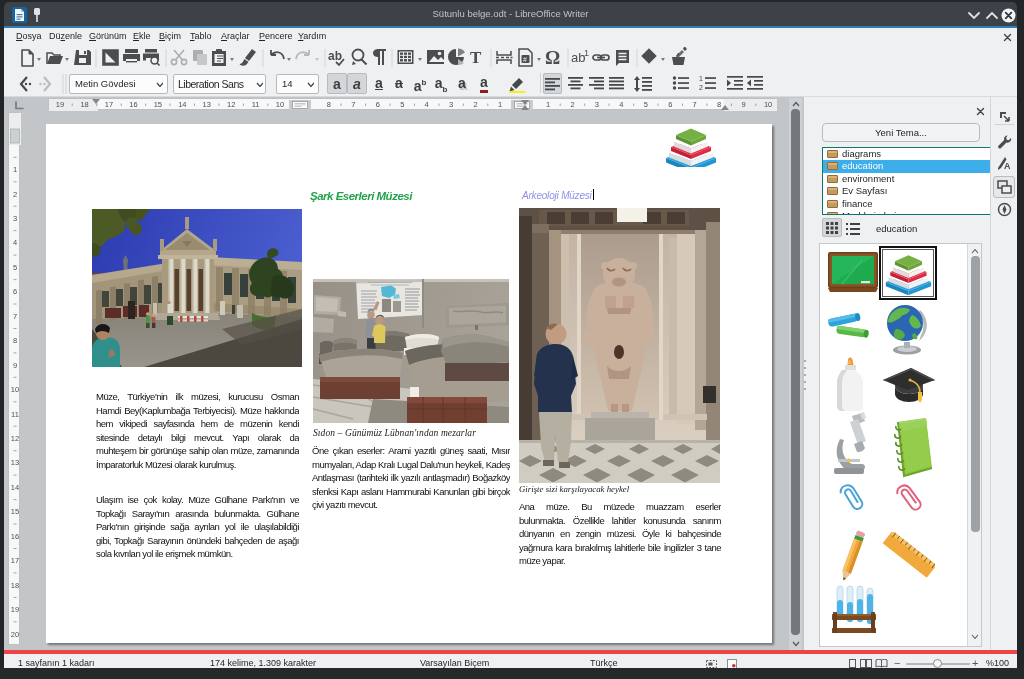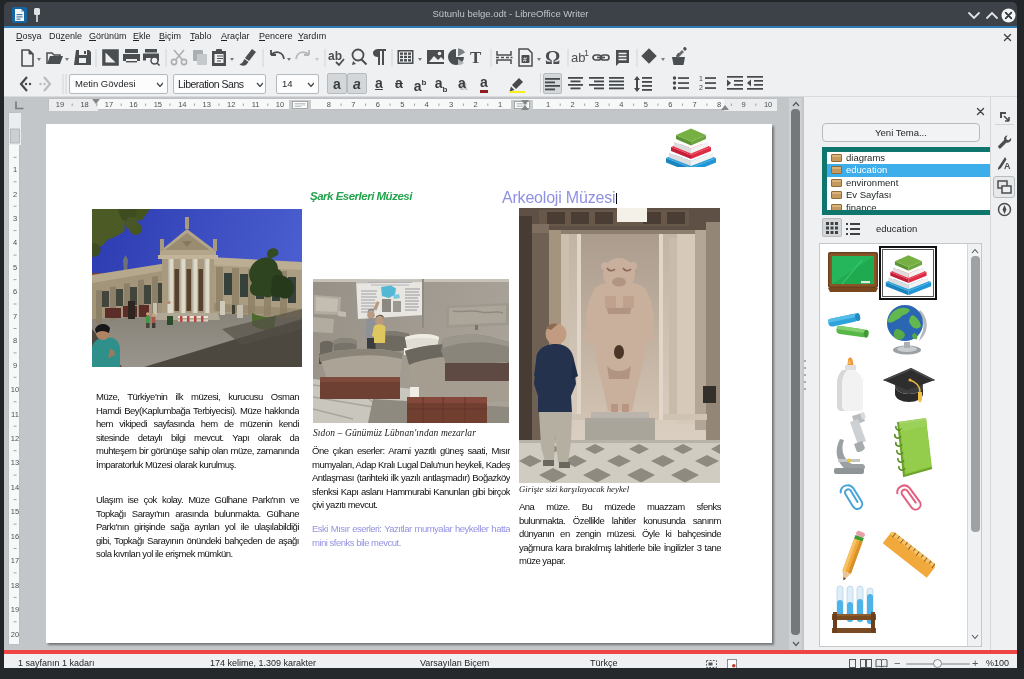--- a/index.html
+++ b/index.html
@@ -846,7 +846,7 @@
       <path d="M1.5 1.5 l6 6 M7.5 1.5 l-6 6" stroke="#3e4245" stroke-width="1.4" stroke-linecap="round"></path>
     </svg>
  <div class="abs" style="left:18px;top:26px;width:158px;height:19px;background:#f2f3f4;border:1px solid #b9bcbe;border-radius:4px;text-align:center;font-size:9.5px;color:#232629;line-height:18px">Yeni Tema...</div>
- <div class="abs" style="left:18px;top:50px;width:188px;height:68px;background:#fff;border:5px solid #0f766e;overflow:hidden">
+ <div class="abs" style="left:18px;top:50px;width:188px;height:68px;background:#fff;border:1px solid #0f766e;overflow:hidden">
   <div class="li"><span class="fold"></span>diagrams</div>
   <div class="li sel"><span class="fold"></span>education</div>
   <div class="li"><span class="fold"></span>environment</div>

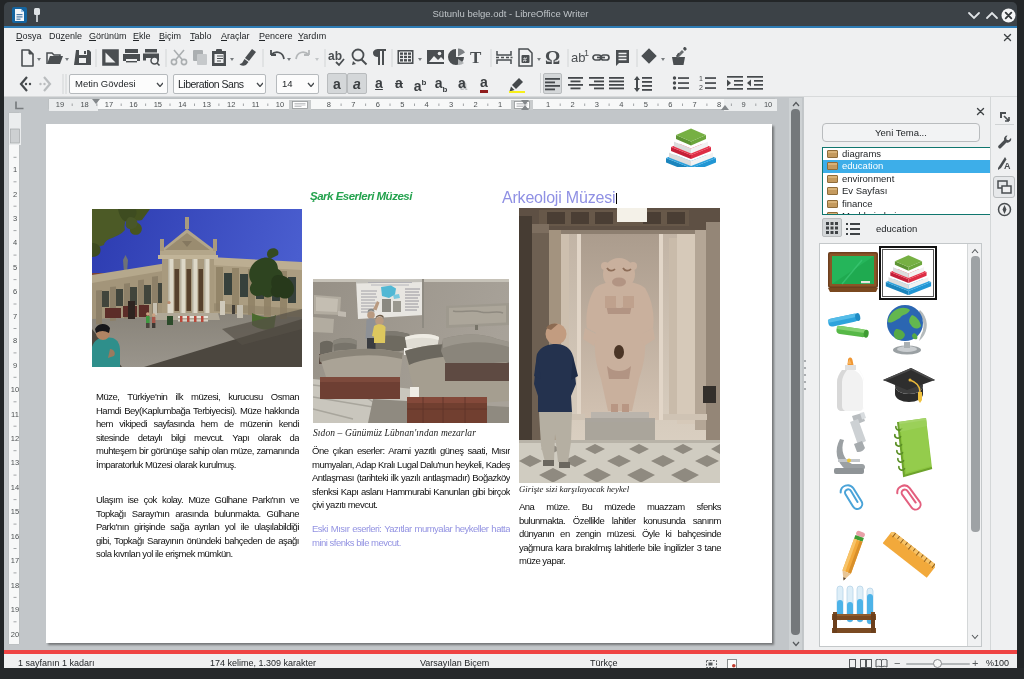--- a/index.html
+++ b/index.html
@@ -372,7 +372,7 @@
     </svg>
 
  <div class="abs" style="left:264px;top:65.5px;font-size:11.5px;font-weight:bold;font-style:italic;color:#23a24d;letter-spacing:-0.5px">Şark Eserleri Müzesi</div>
- <div class="abs" style="left:456px;top:64.5px;font-size:16px;color:#8f90e4;letter-spacing:-0.2px">Arkeoloji Müzesi<span style="display:inline-block;width:1px;height:11px;background:#000;vertical-align:-1px;margin-left:1px"></span></div>
+ <div class="abs" style="left:476px;top:64.5px;font-size:10px;font-style:italic;color:#8f90e4;letter-spacing:-0.2px">Arkeoloji Müzesi<span style="display:inline-block;width:1px;height:11px;background:#000;vertical-align:-1px;margin-left:1px"></span></div>
 
  <svg class="abs" style="left:46px;top:85px" width="210" height="158" viewBox="0 0 210 158">
   <defs>

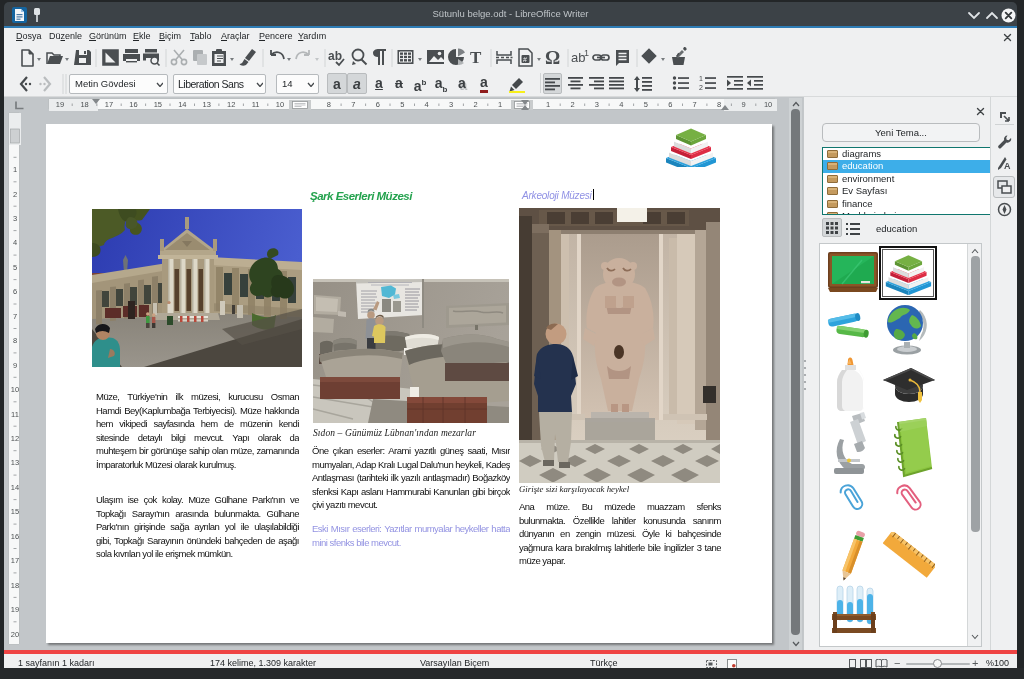--- a/index.html
+++ b/index.html
@@ -745,7 +745,7 @@
  </div>
 
  <div class="col" style="left:473px;top:376px;width:202px">
-  <div class="jl">Ana müze. Bu müzede muazzam sfenks</div>
+  <div class="jl">Ana müze. Bu müzede muazzam eserler</div>
   <div class="jl">bulunmakta. Özellikle lahitler konusunda sanırım</div>
   <div class="jl">dünyanın en zengin müzesi. Öyle ki bahçesinde</div>
   <div class="jl">yağmura kara bırakılmış lahitlerle bile İngilizler 3 tane</div>

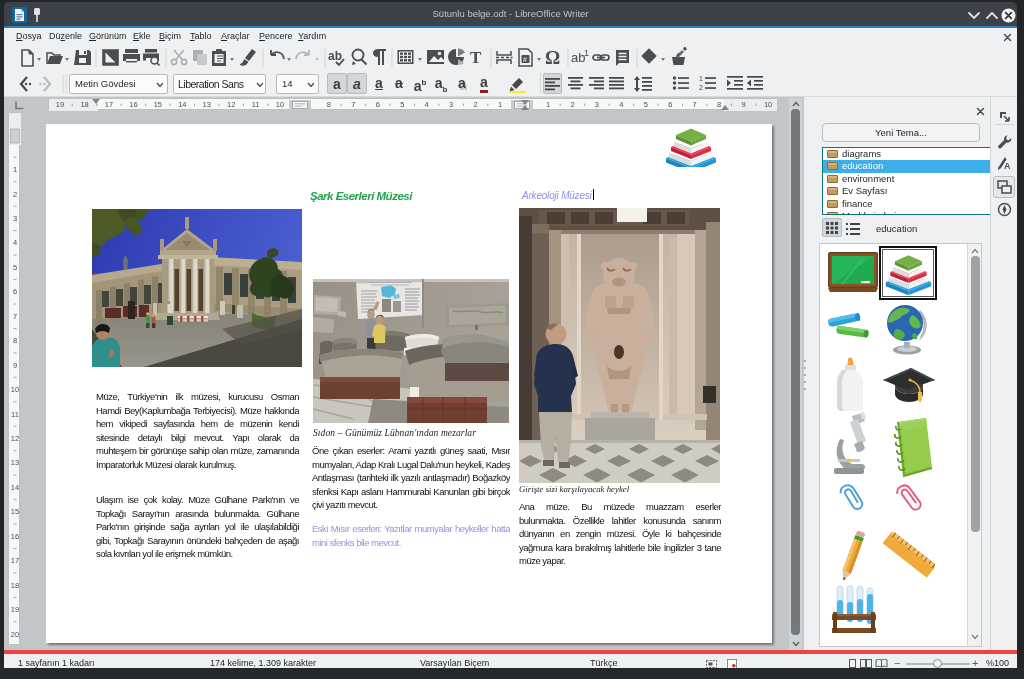--- a/index.html
+++ b/index.html
@@ -739,10 +739,6 @@
   <div class="jl">sfenksi Kapı aslanı Hammurabi Kanunları gibi birçok</div>
   <div class="ll">çivi yazıtı mevcut.</div>
  </div>
- <div class="col" style="left:266px;top:398px;width:198px;color:#9393e2;line-height:14.6px">
-  <div class="jl">Eski Mısır eserleri: Yazıtlar mumyalar heykeller hatta</div>
-  <div class="ll">mini sfenks bile mevcut.</div>
- </div>
 
  <div class="col" style="left:473px;top:376px;width:202px">
   <div class="jl">Ana müze. Bu müzede muazzam eserler</div>

